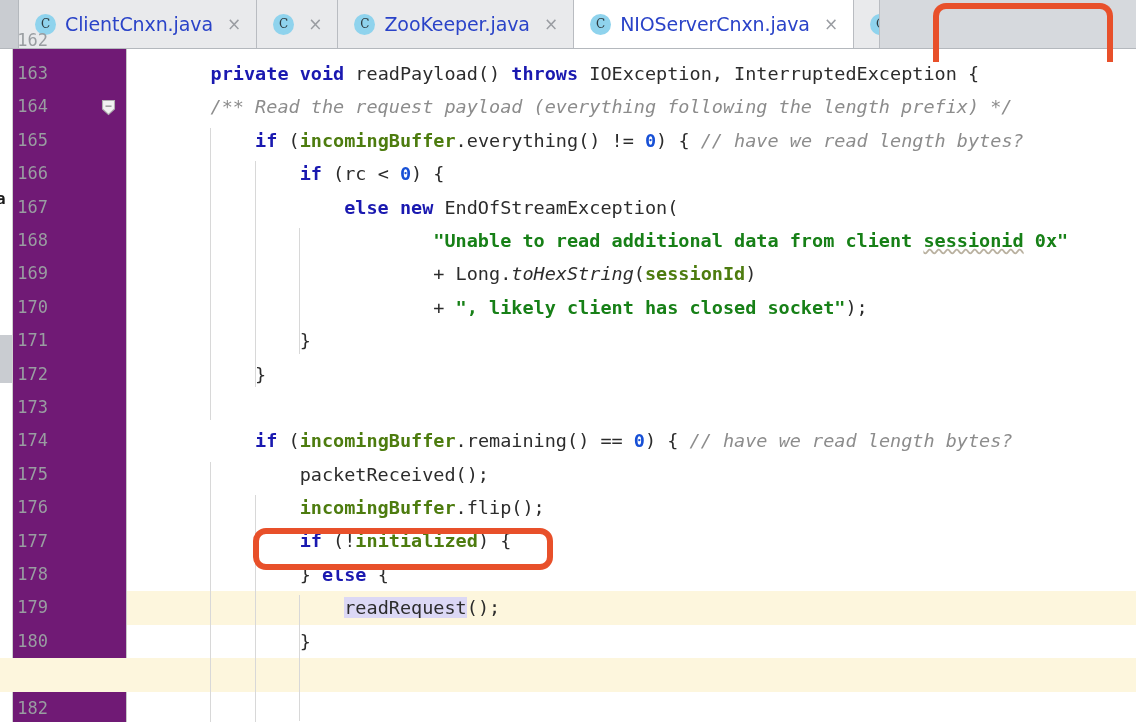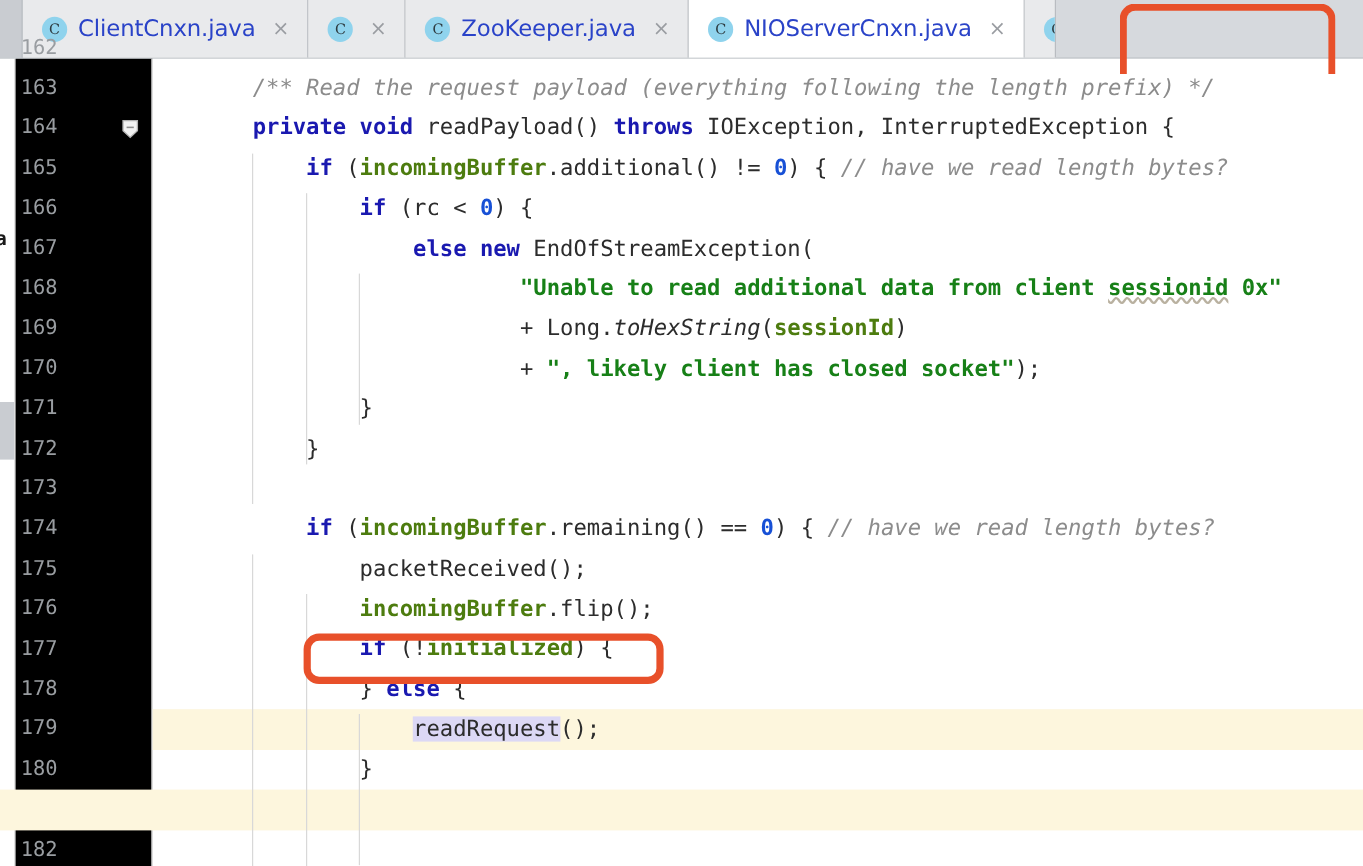--- a/index.html
+++ b/index.html
@@ -137,7 +137,7 @@
     left: 13px; top: 0;
     width: 113px;
     height: 673px;
-    background: #000000;
+    background: #701a75;
     border-right: 1px solid #c8c8c8;
   }
   .gutter-num {

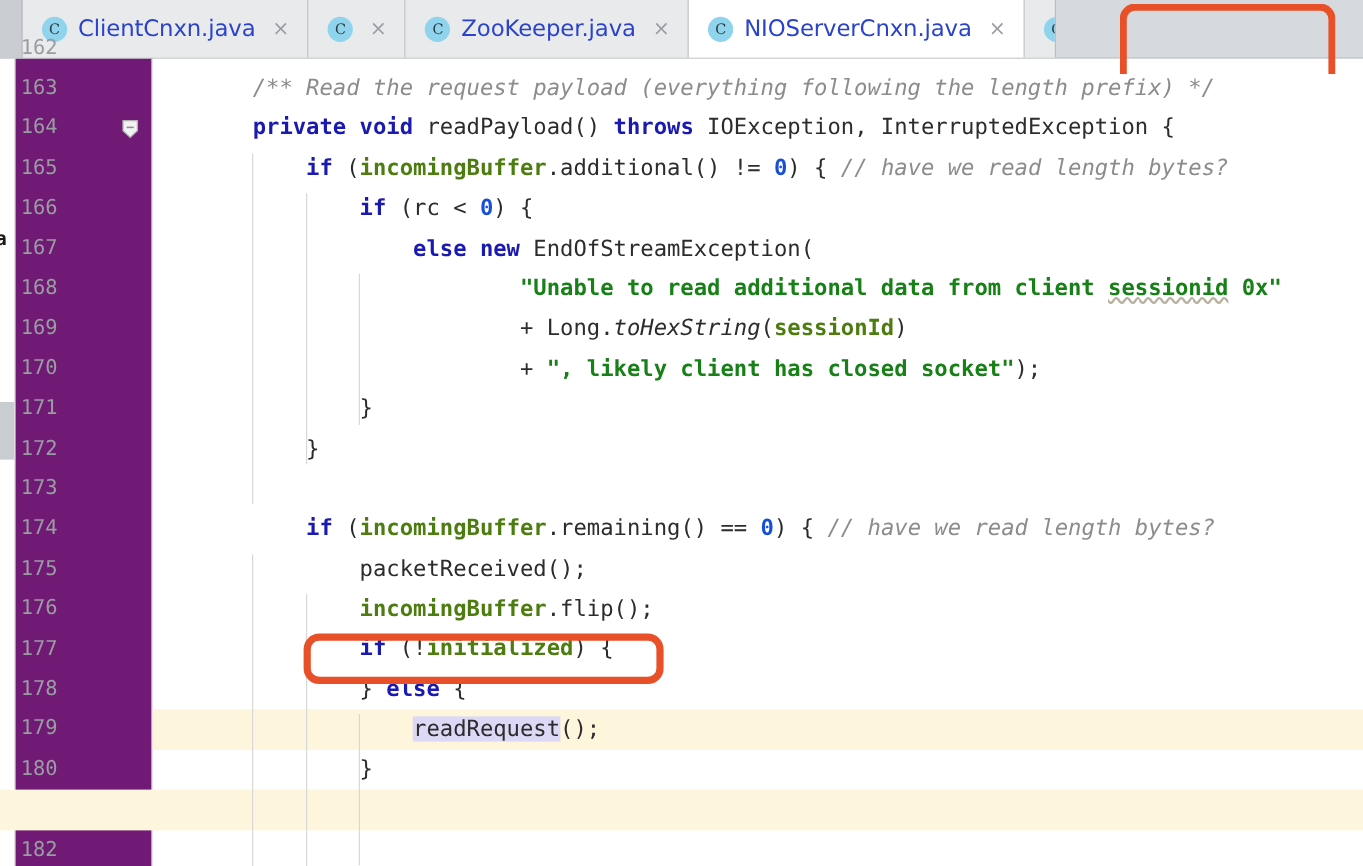--- a/index.html
+++ b/index.html
@@ -346,8 +346,8 @@
 
     <div class="codearea">
       <div class="code-lines" id="code-lines" style="top: 8px;">
+          <div class="cl"><span class="kw">    private void </span><span class="pln">readPayload() </span><span class="kw">throws </span><span class="pln">IOException, InterruptedException {</span></div>
           <div class="cl"><span class="cmt">    /** Read the request payload (everything following the length prefix) */</span></div>
-          <div class="cl"><span class="kw">    private void </span><span class="pln">readPayload() </span><span class="kw">throws </span><span class="pln">IOException, InterruptedException {</span></div>
           <div class="cl"><span class="kw">        if </span><span class="pln">(</span><span class="fld">incomingBuffer</span><span class="pln">.additional() != </span><span class="num">0</span><span class="pln">) { </span><span class="cmt">// have we read length bytes?</span></div>
           <div class="cl"><span class="kw">            if </span><span class="pln">(rc &lt; </span><span class="num">0</span><span class="pln">) {</span></div>
           <div class="cl"><span class="kw">                else new </span><span class="pln">EndOfStreamException(</span></div>

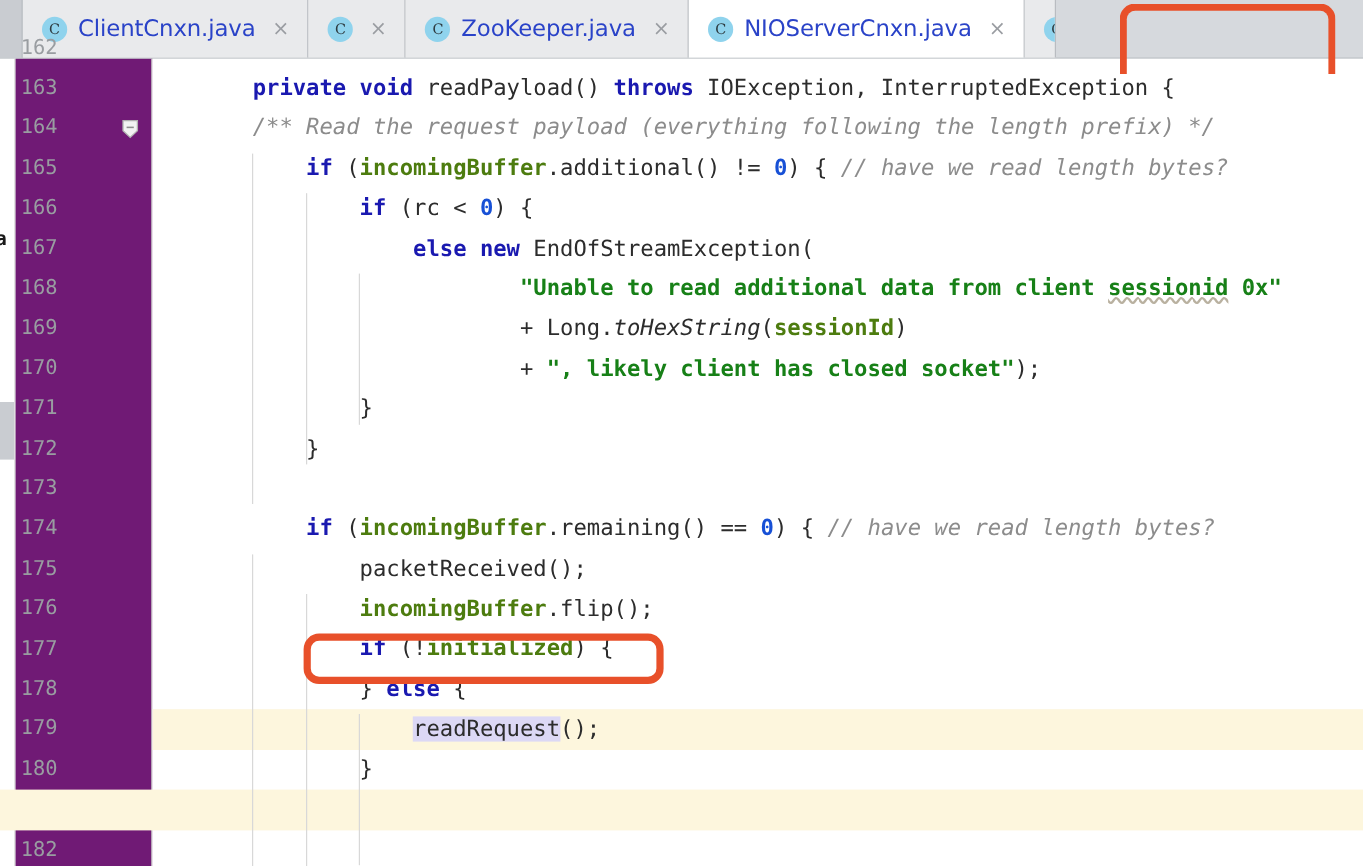--- a/index.html
+++ b/index.html
@@ -348,7 +348,7 @@
       <div class="code-lines" id="code-lines" style="top: 8px;">
           <div class="cl"><span class="kw">    private void </span><span class="pln">readPayload() </span><span class="kw">throws </span><span class="pln">IOException, InterruptedException {</span></div>
           <div class="cl"><span class="cmt">    /** Read the request payload (everything following the length prefix) */</span></div>
-          <div class="cl"><span class="kw">        if </span><span class="pln">(</span><span class="fld">incomingBuffer</span><span class="pln">.additional() != </span><span class="num">0</span><span class="pln">) { </span><span class="cmt">// have we read length bytes?</span></div>
+          <div class="cl"><span class="kw">        if </span><span class="pln">(</span><span class="fld">incomingBuffer</span><span class="pln">.everything() != </span><span class="num">0</span><span class="pln">) { </span><span class="cmt">// have we read length bytes?</span></div>
           <div class="cl"><span class="kw">            if </span><span class="pln">(rc &lt; </span><span class="num">0</span><span class="pln">) {</span></div>
           <div class="cl"><span class="kw">                else new </span><span class="pln">EndOfStreamException(</span></div>
           <div class="cl"><span class="str">                        "Unable to read additional data from client </span><span class="str typo">sessionid</span><span class="str"> 0x"</span></div>

